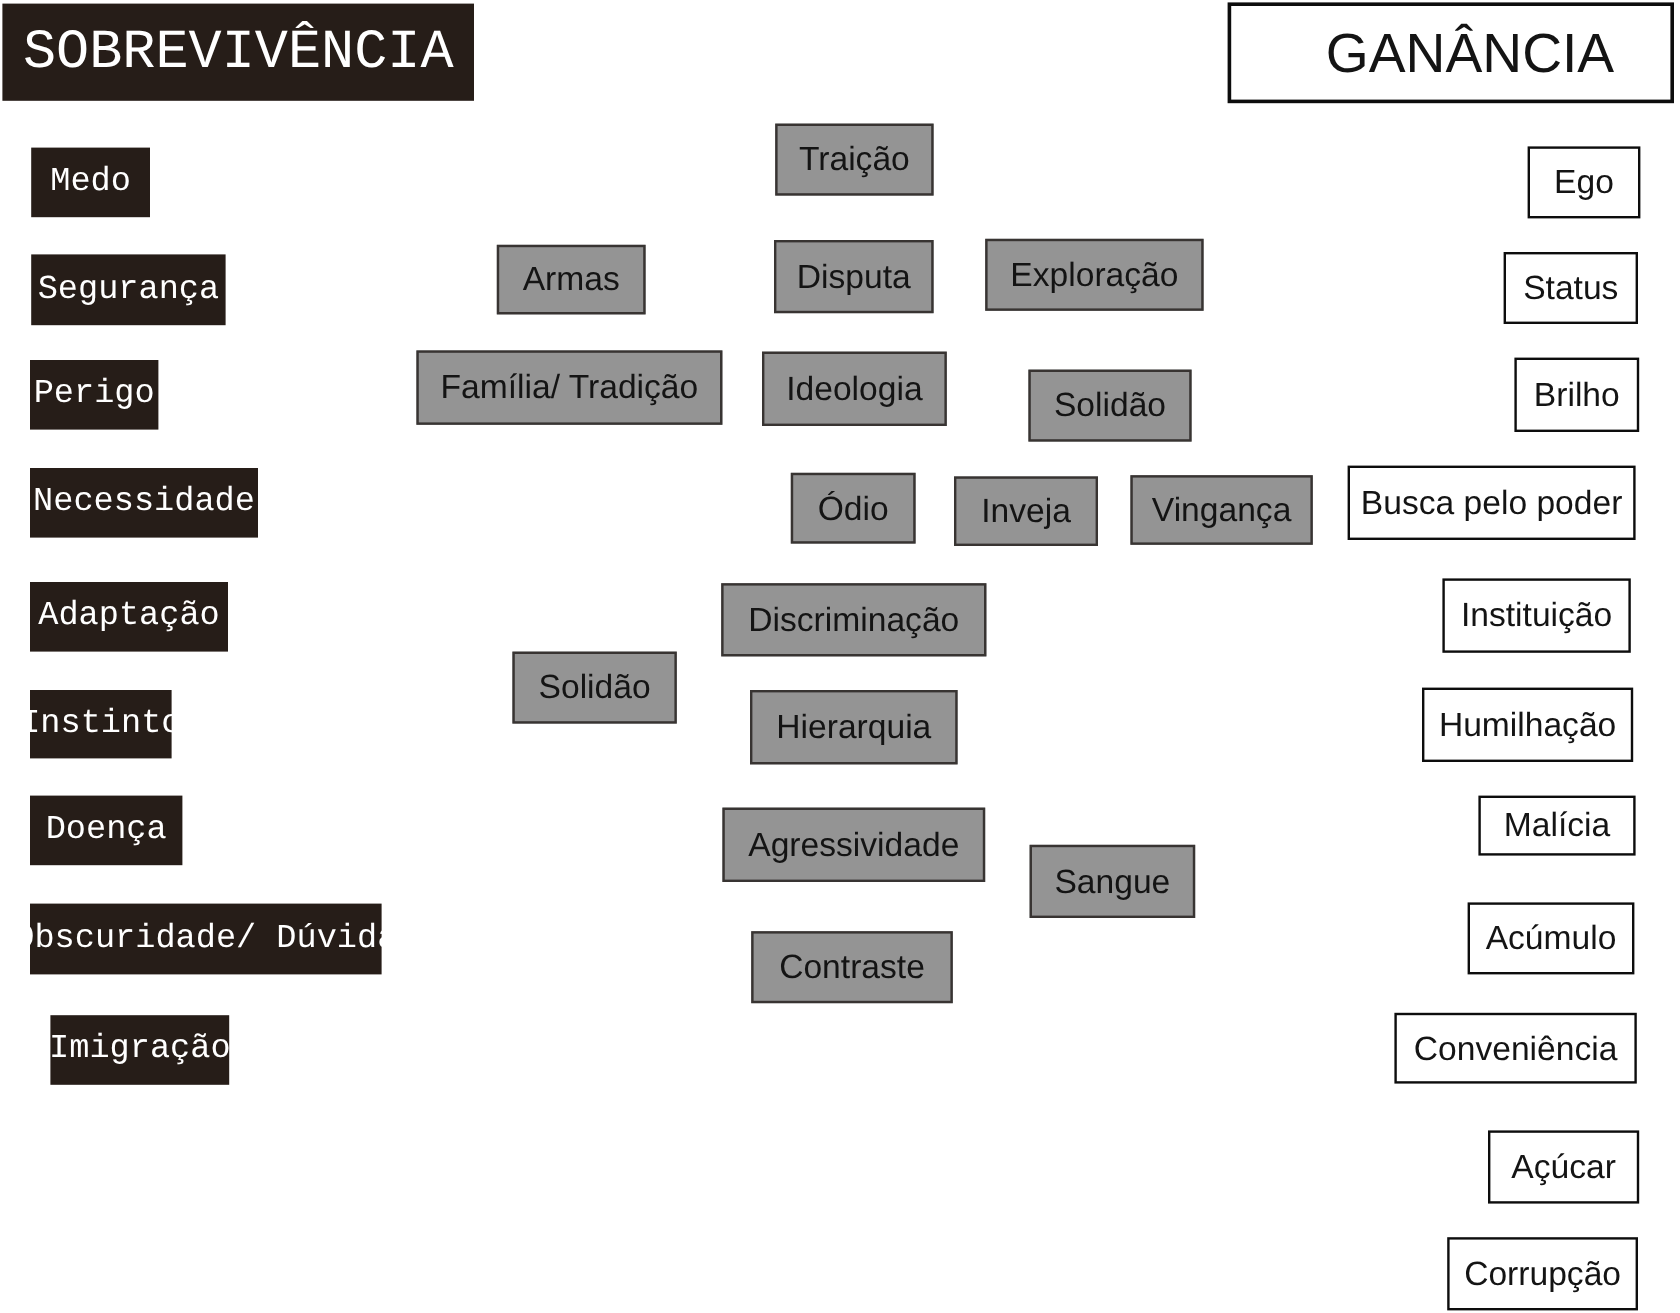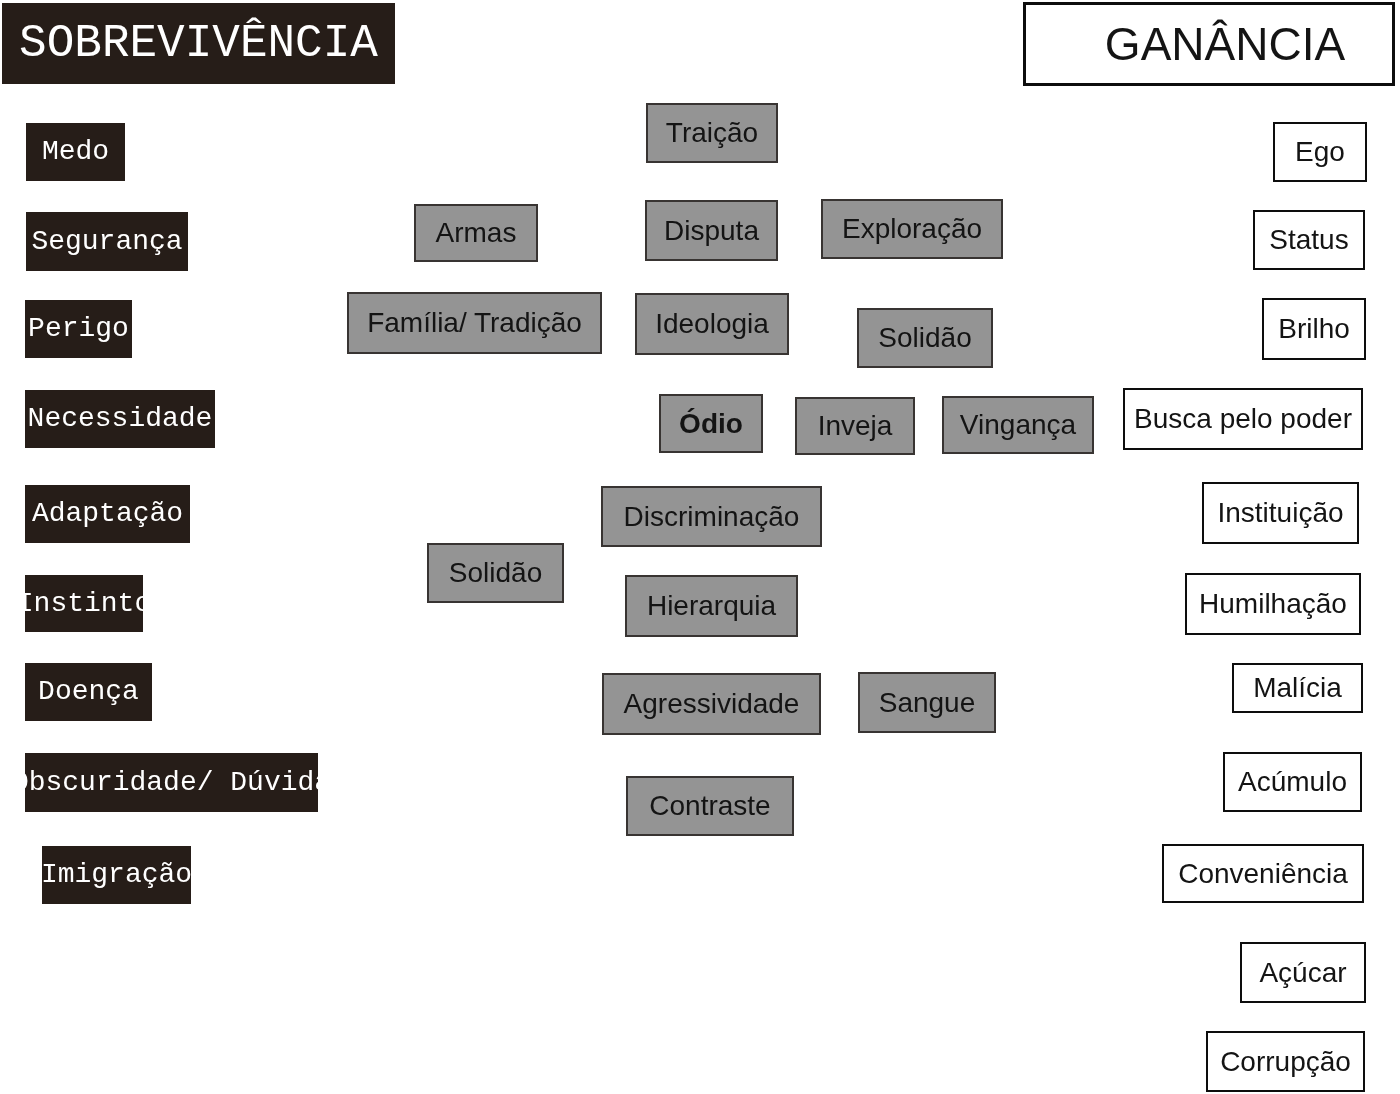--- a/index.html
+++ b/index.html
@@ -77,7 +77,7 @@
     <div class="node gray" style="left: 347px; top: 292px; width: 255px; height: 62px;">Família/ Tradição</div>
     <div class="node gray" style="left: 635px; top: 293px; width: 154px; height: 62px;">Ideologia</div>
     <div class="node gray" style="left: 857px; top: 308px; width: 136px; height: 60px;">Solidão</div>
-    <div class="node gray" style="left: 659px; top: 394px; width: 104px; height: 59px; font-weight: bold;">Ódio</div>
+    <div class="node gray" style="left: 659px; top: 394px; width: 104px; height: 59px;">Ódio</div>
     <div class="node gray" style="left: 795px; top: 397px; width: 120px; height: 58px;">Inveja</div>
     <div class="node gray" style="left: 942px; top: 396px; width: 152px; height: 58px;">Vingança</div>
     <div class="node gray" style="left: 601px; top: 486px; width: 221px; height: 61px;">Discriminação</div>

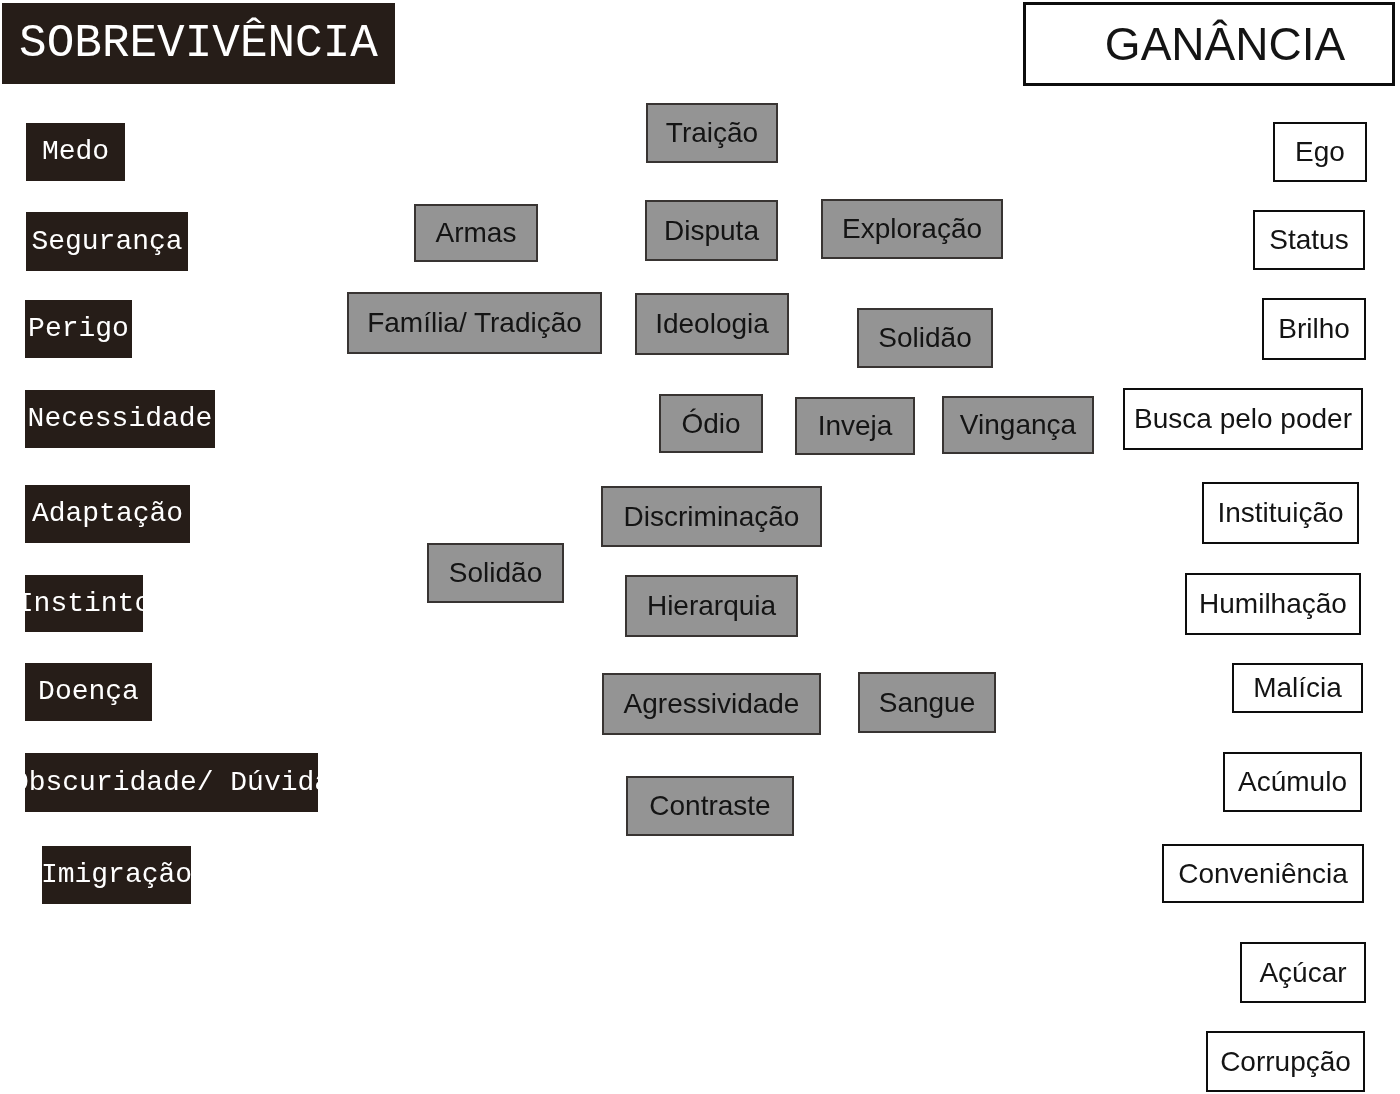--- a/index.html
+++ b/index.html
@@ -84,7 +84,7 @@
     <div class="node gray" style="left: 427px; top: 543px; width: 137px; height: 60px;">Solidão</div>
     <div class="node gray" style="left: 625px; top: 575px; width: 173px; height: 62px;">Hierarquia</div>
     <div class="node gray" style="left: 602px; top: 673px; width: 219px; height: 62px;">Agressividade</div>
-    <div class="node gray" style="left: 858px; top: 672px; width: 138px; height: 61px;">Sangue</div>
+    <div class="node gray" style="left: 858px; top: 704px; width: 138px; height: 61px;">Sangue</div>
     <div class="node gray" style="left: 626px; top: 776px; width: 168px; height: 60px;">Contraste</div>
     <div class="node white" style="left: 1273px; top: 122px; width: 94px; height: 60px;">Ego</div>
     <div class="node white" style="left: 1253px; top: 210px; width: 112px; height: 60px;">Status</div>

